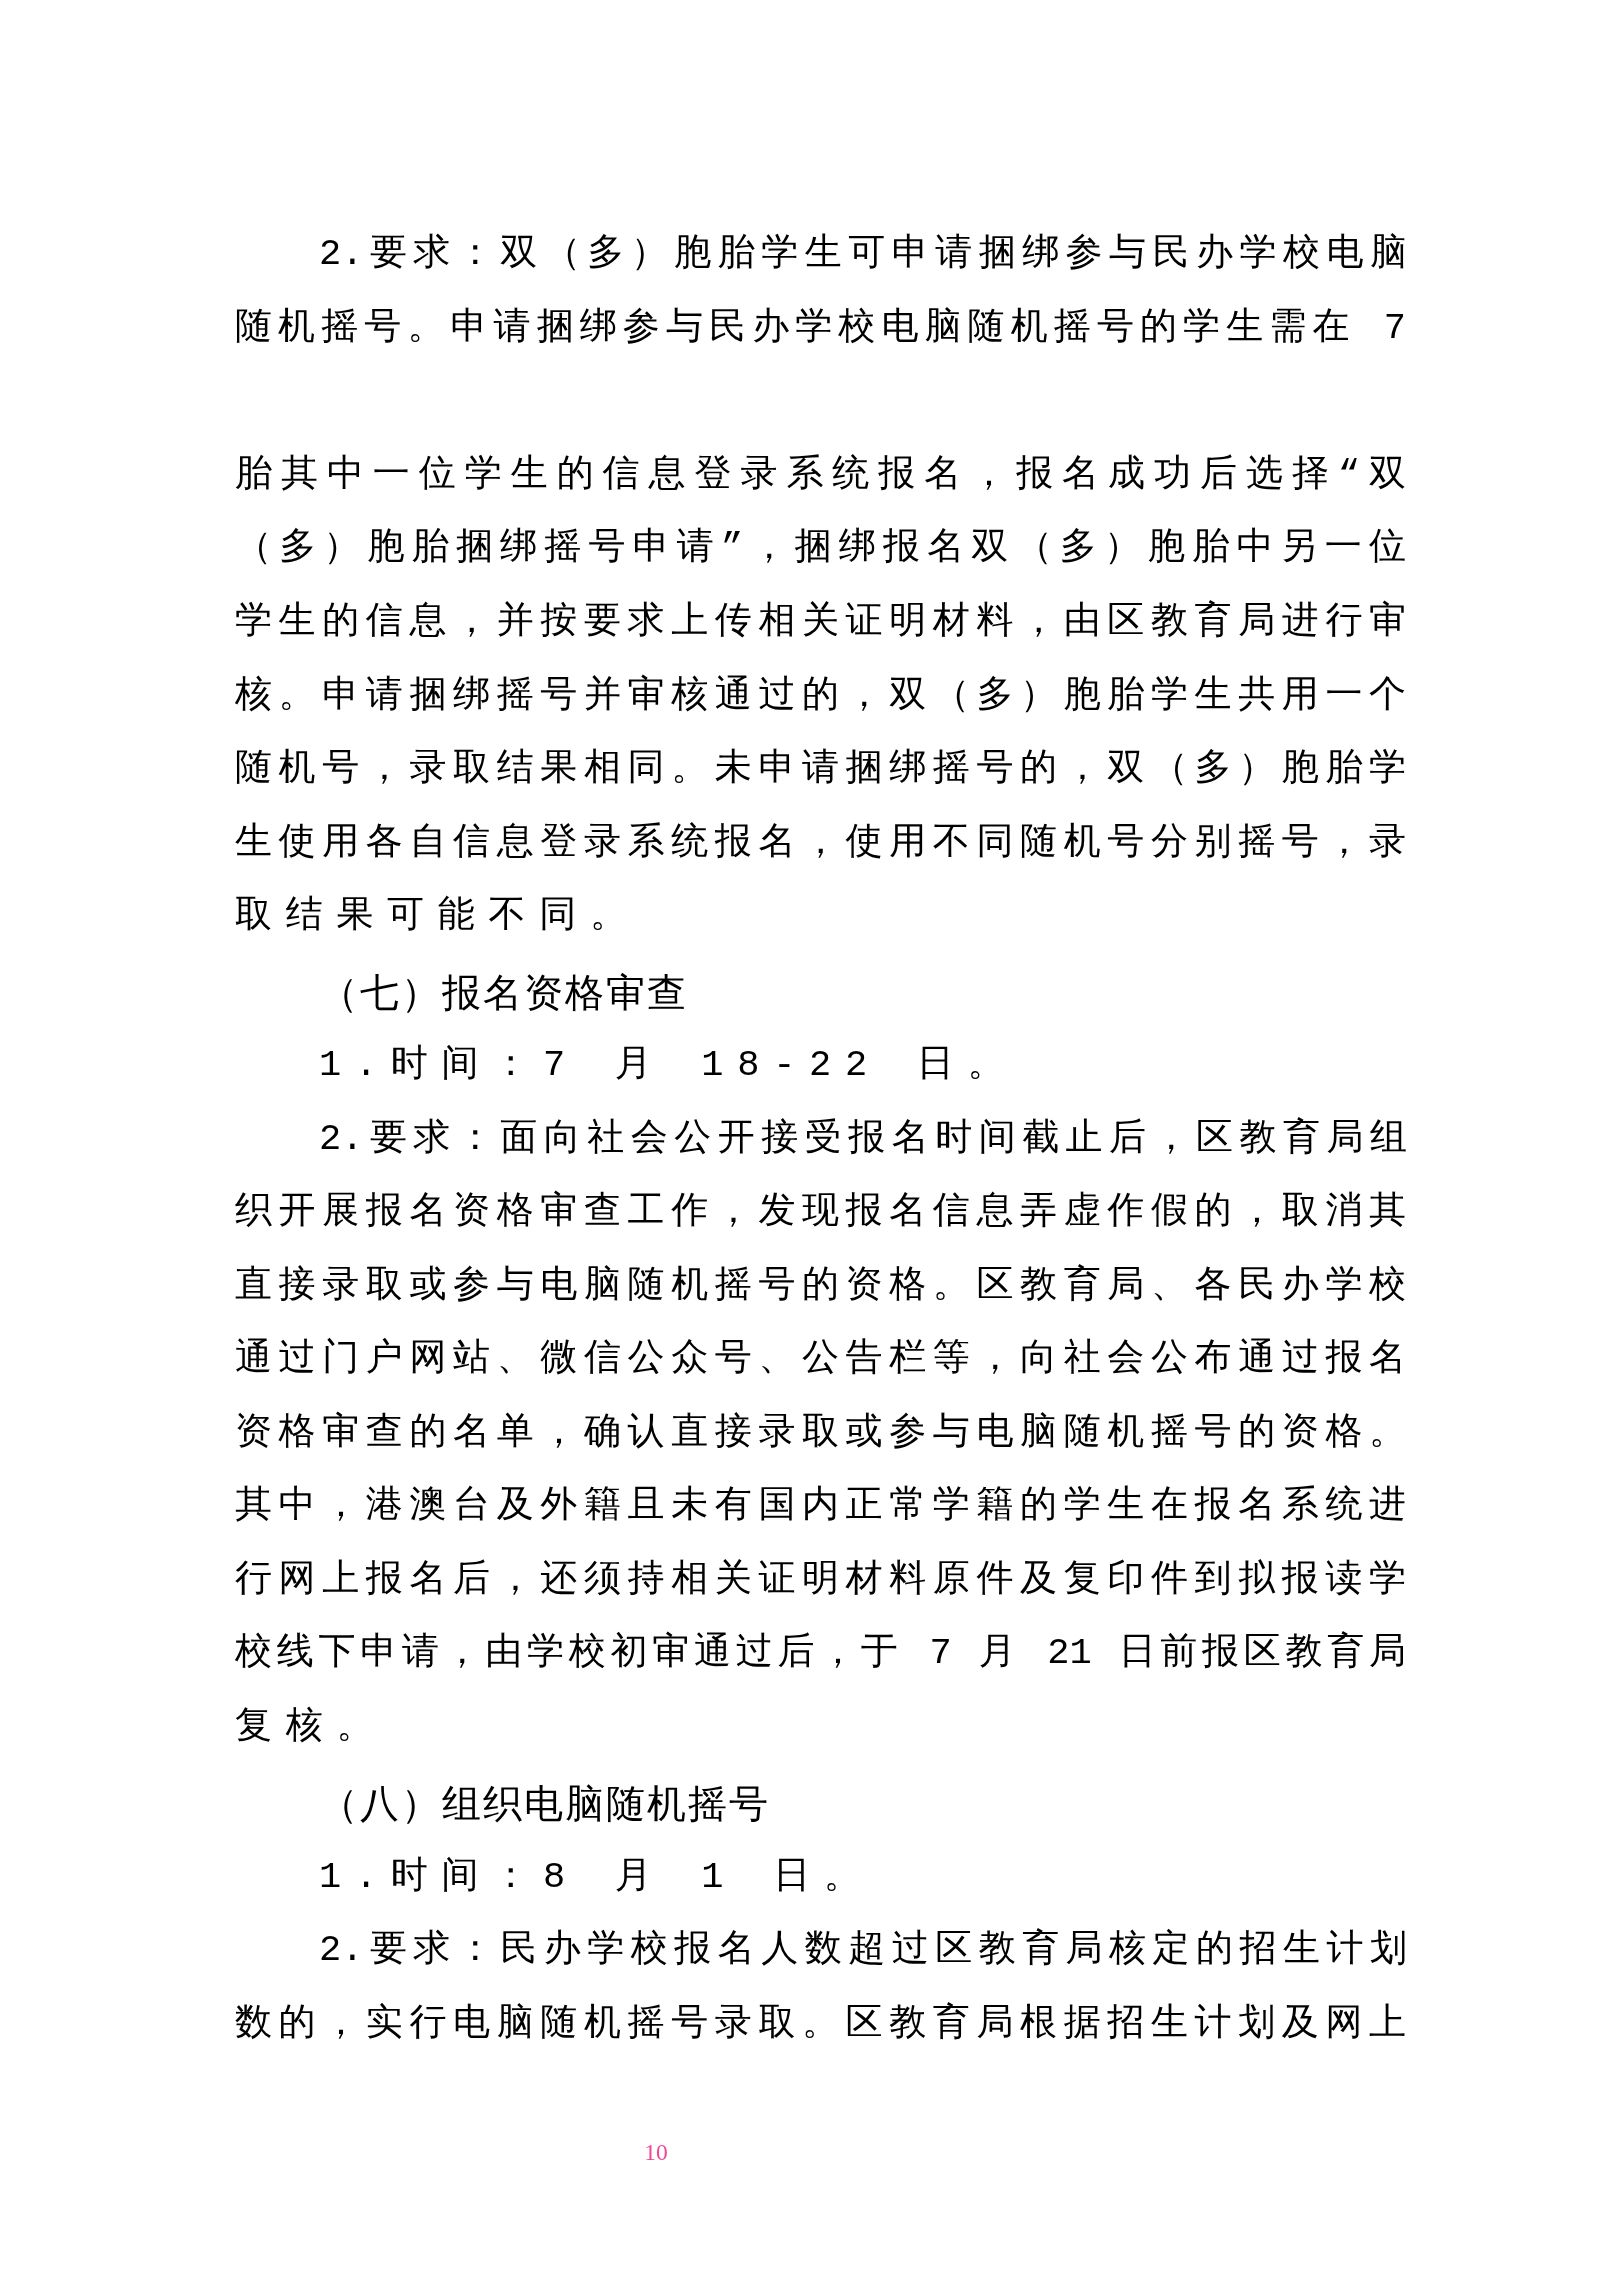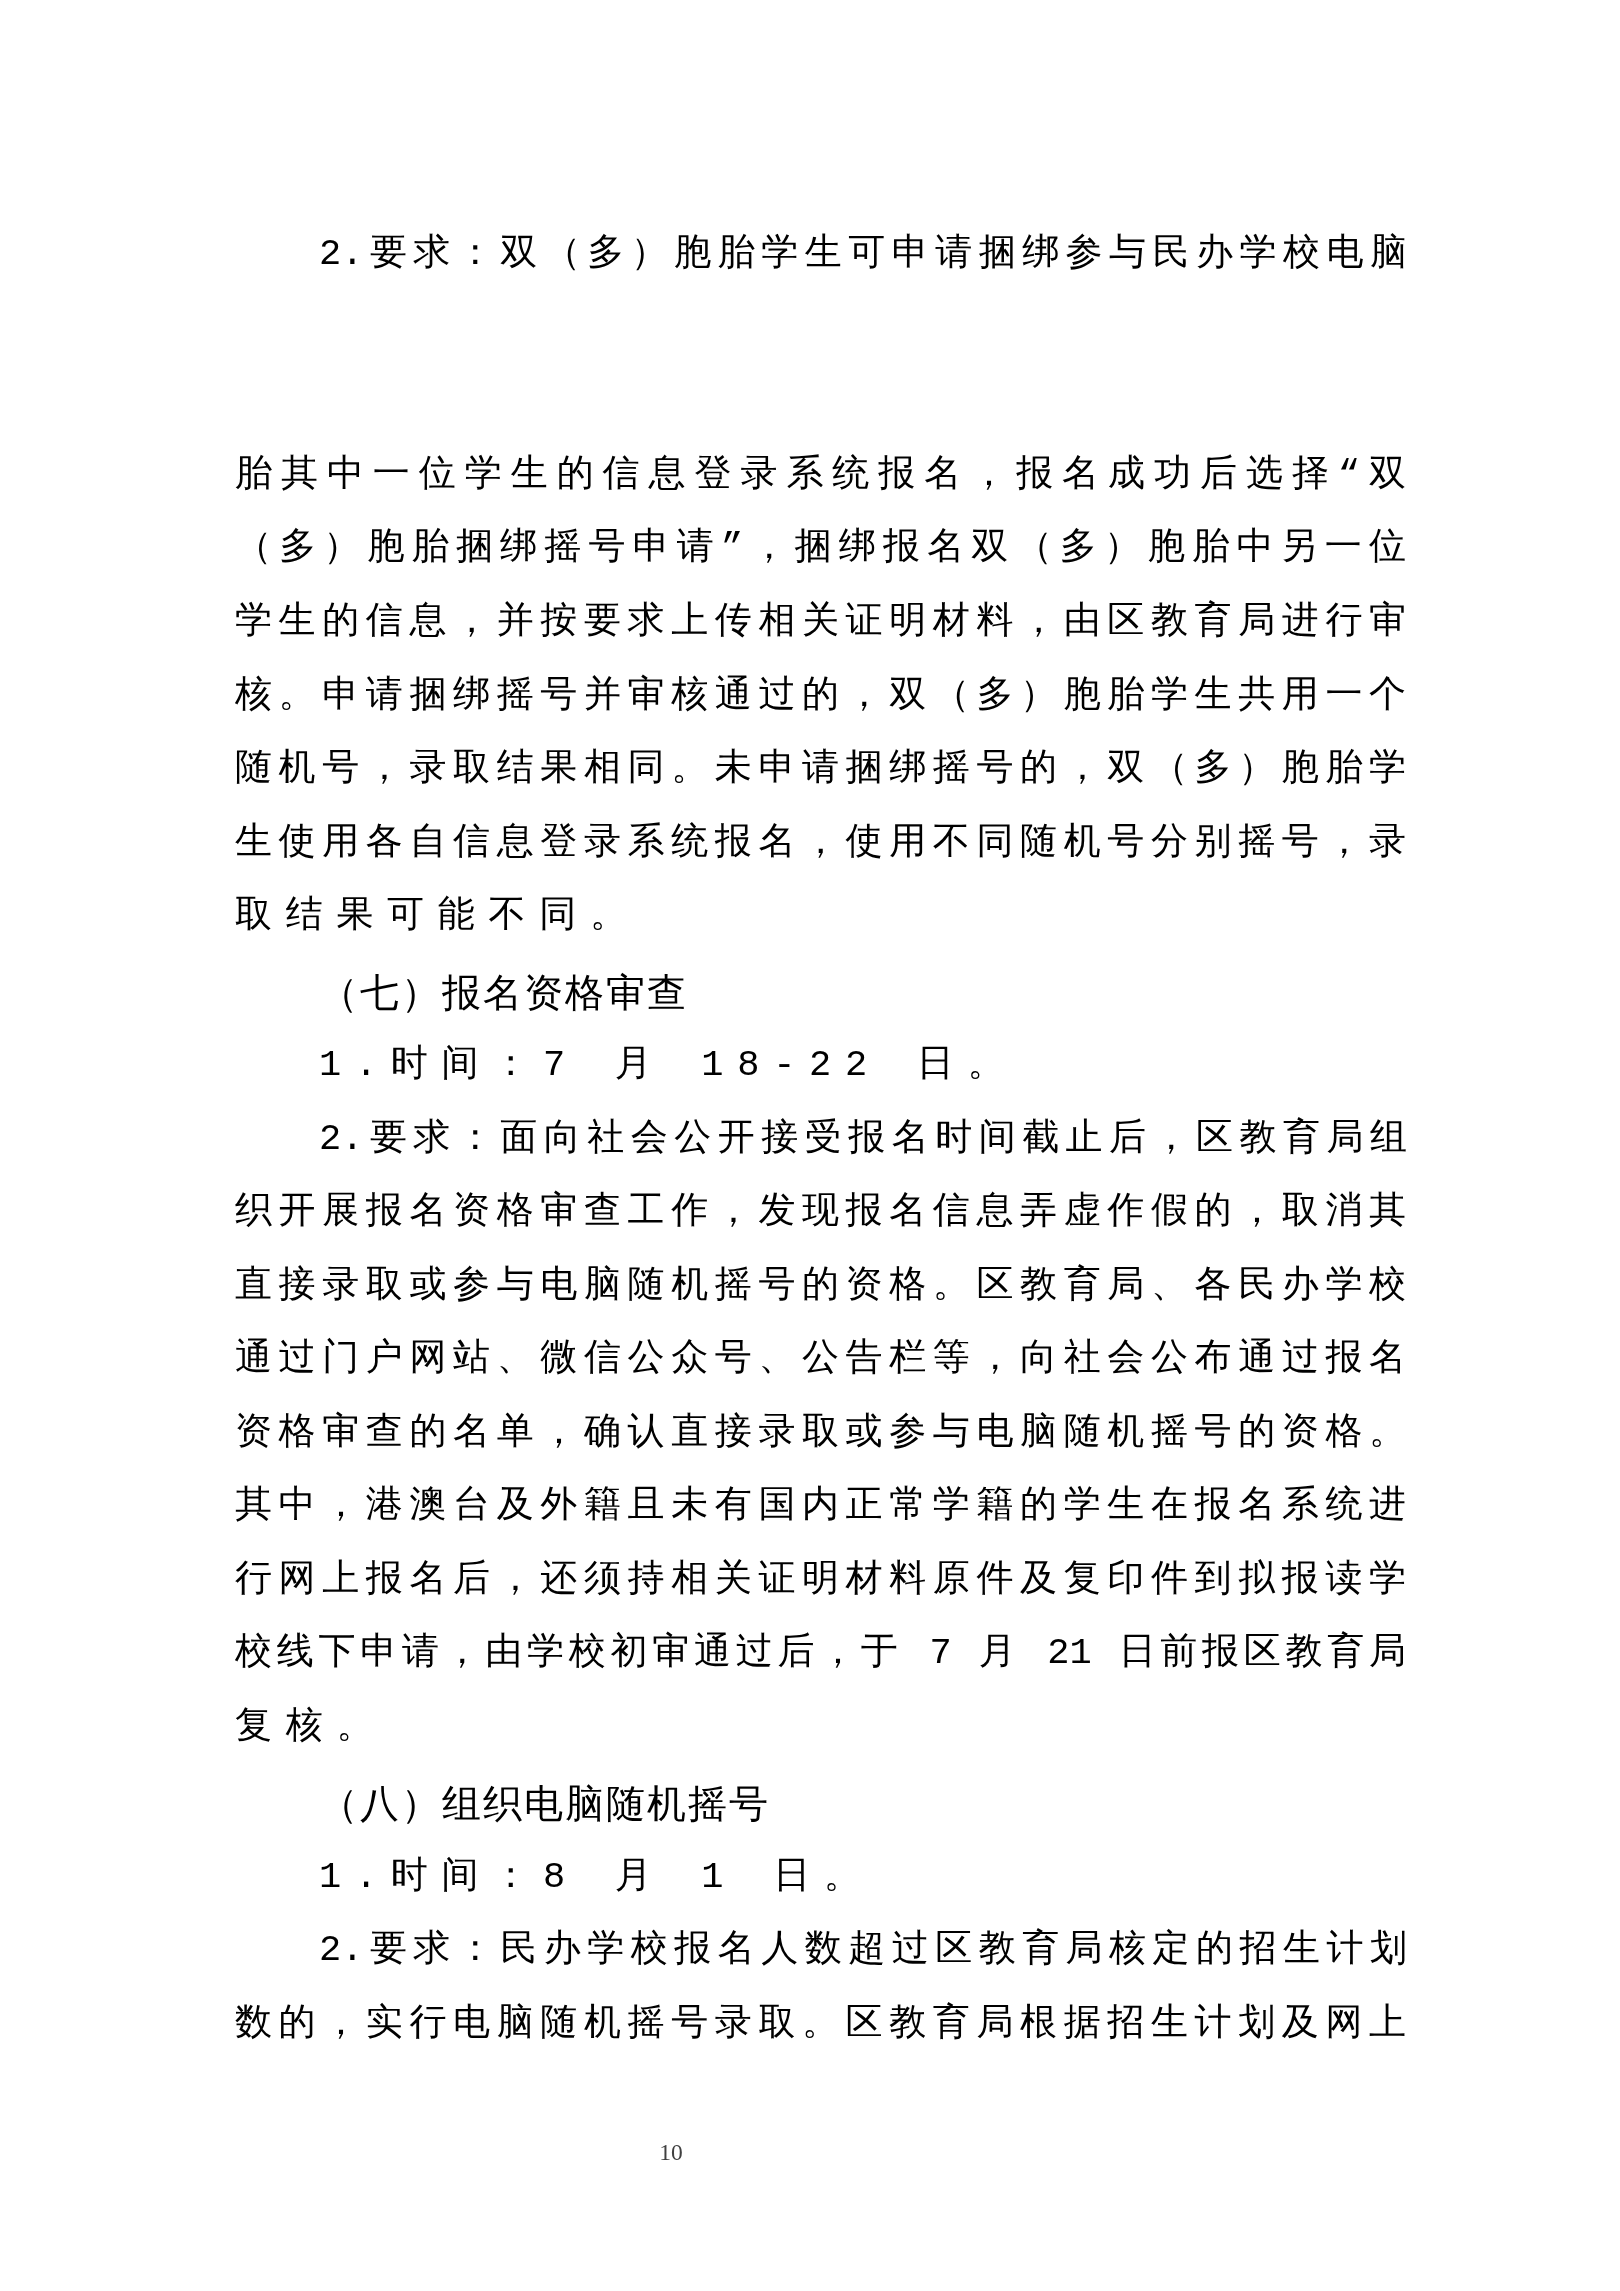--- a/index.html
+++ b/index.html
@@ -43,6 +43,7 @@
 
 <div class="page">
   <div class="line indent" style="top:225px">2.要求：双（多）胞胎学生可申请捆绑参与民办学校电脑</div>
+  <div class="line" style="top:299px">随机摇号。申请捆绑参与民办学校电脑随机摇号的学生需在 7</div>
   <div class="line" style="top:446px">胎其中一位学生的信息登录系统报名，报名成功后选择“双</div>
   <div class="line" style="top:519px">（多）胞胎捆绑摇号申请”，捆绑报名双（多）胞胎中另一位</div>
   <div class="line" style="top:593px">学生的信息，并按要求上传相关证明材料，由区教育局进行审</div>

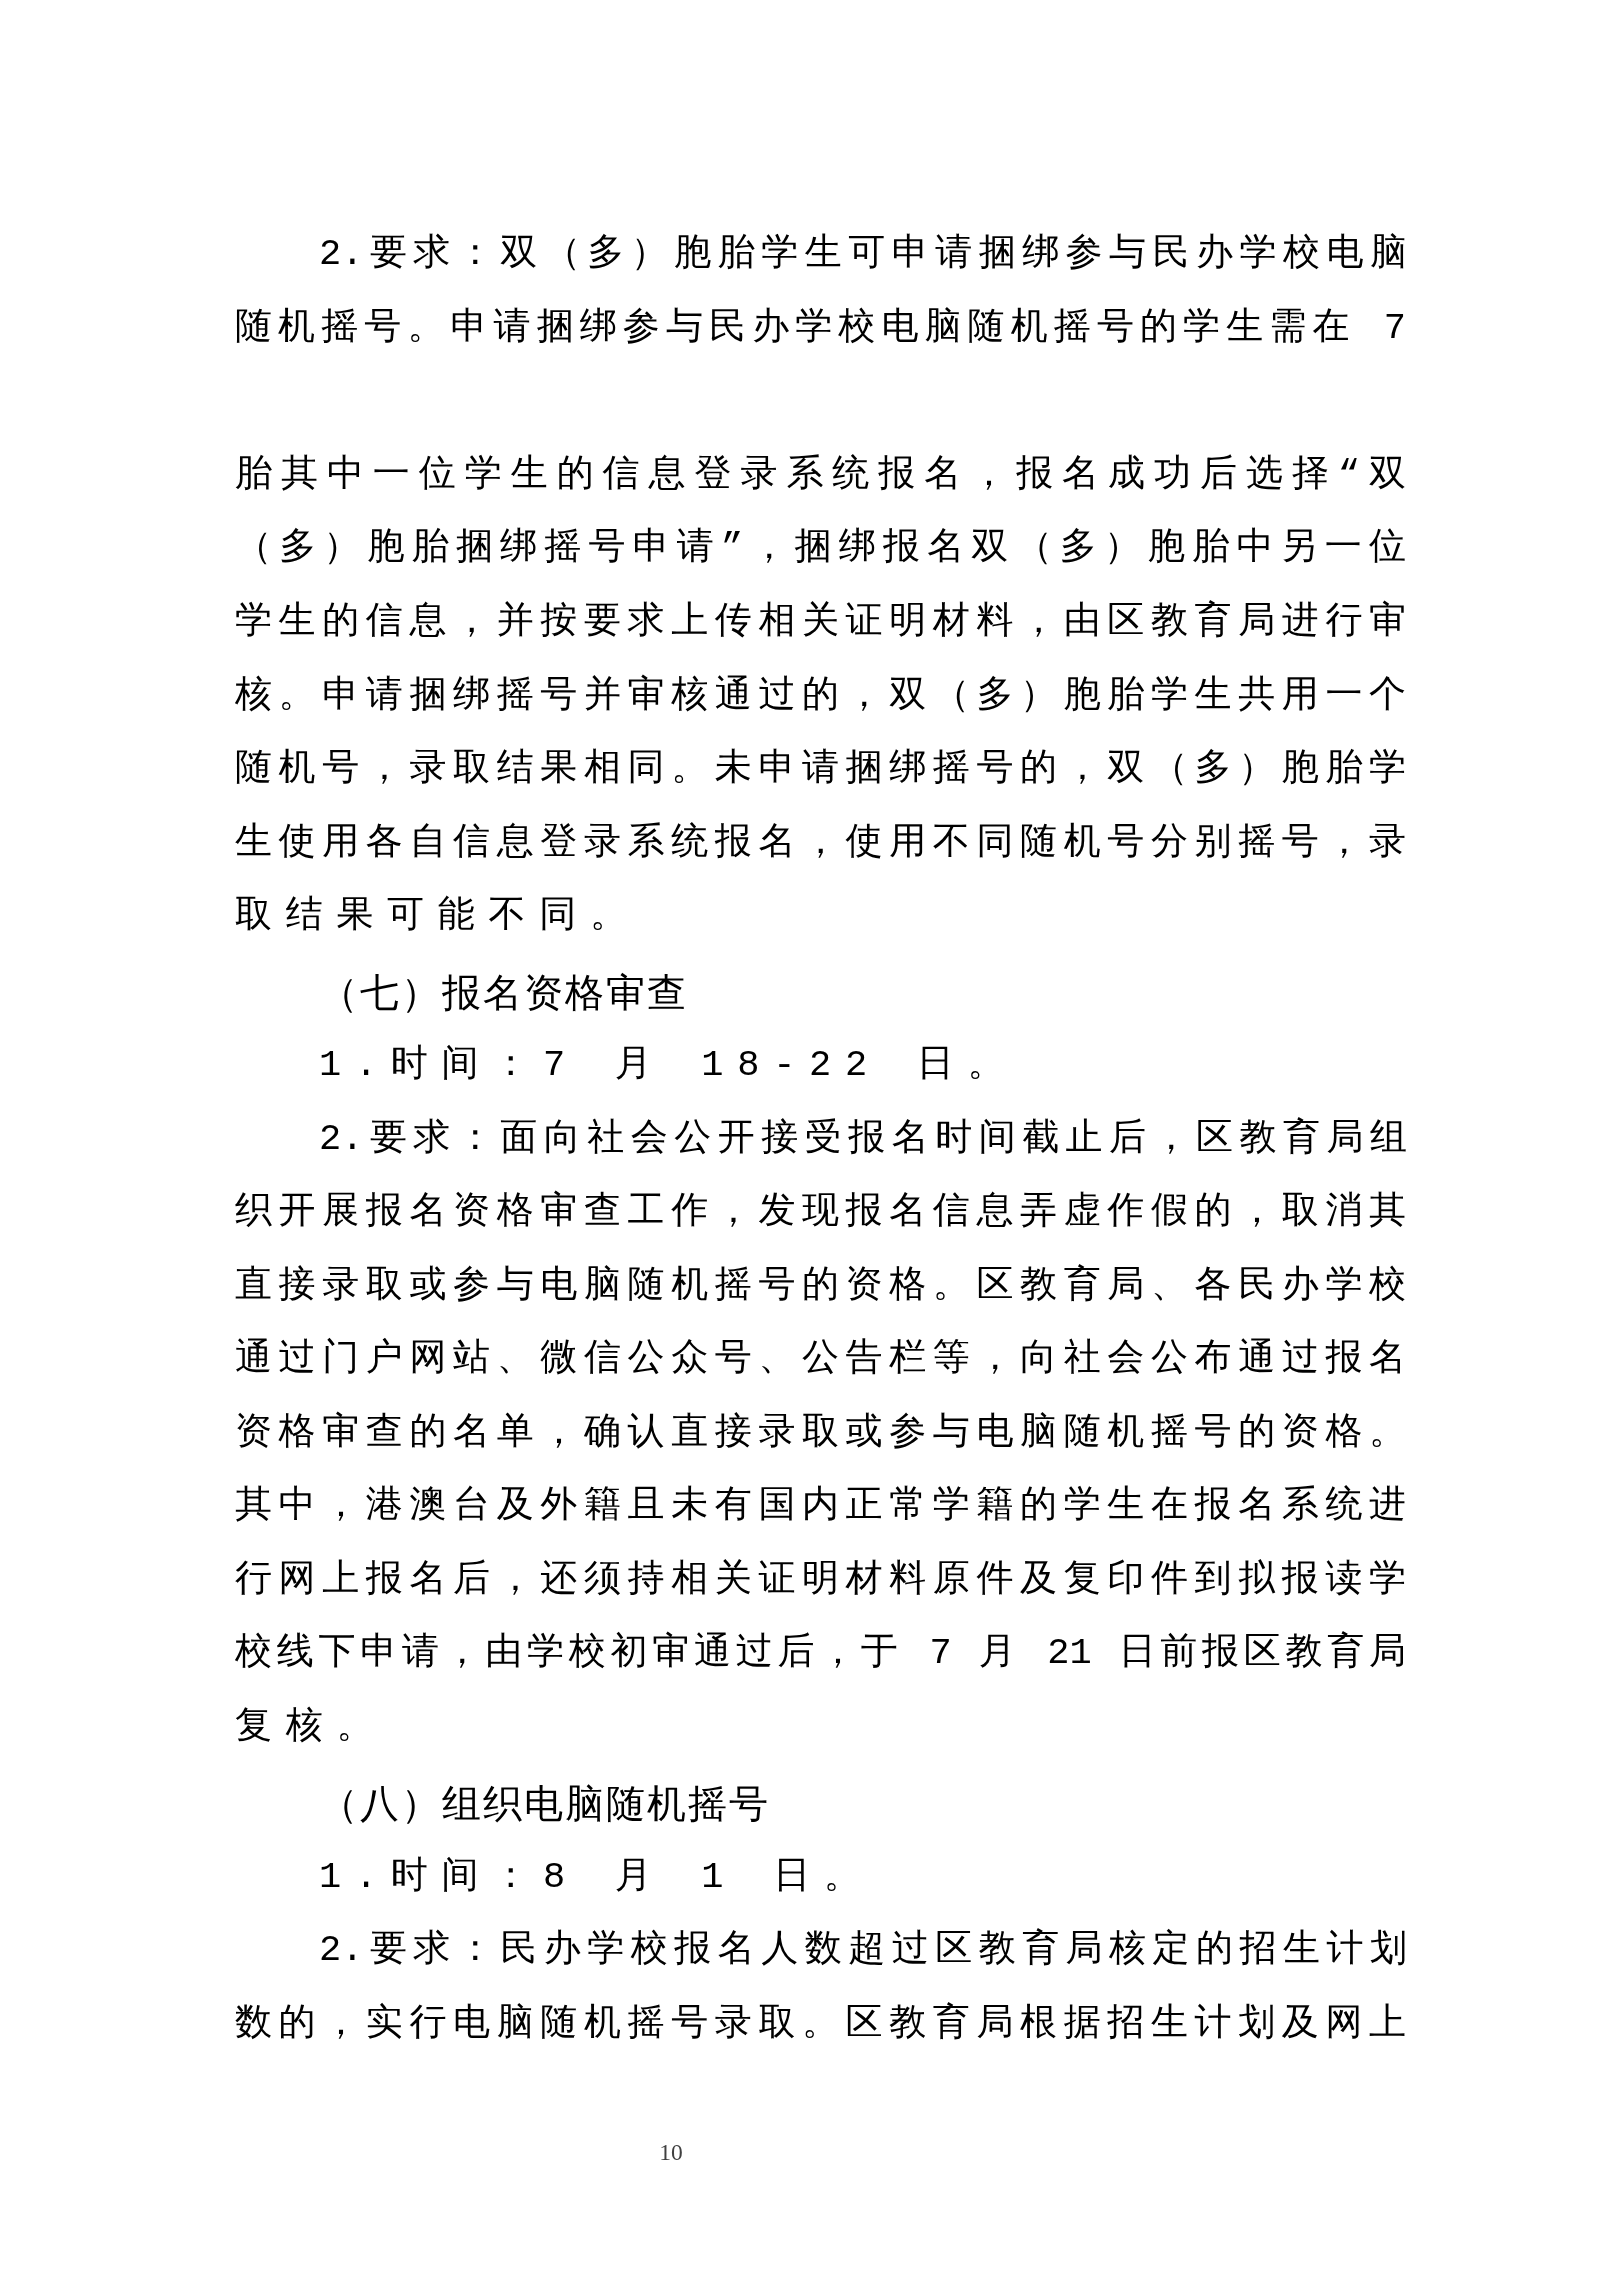--- a/index.html
+++ b/index.html
@@ -34,8 +34,7 @@
     text-align: center;
     font-family: "Liberation Serif", serif;
     font-size: 23.5px;
-    color: #404040;
-    margin-left: 15px;
+    color: #ec4899;
   }
 </style>
 </head>

